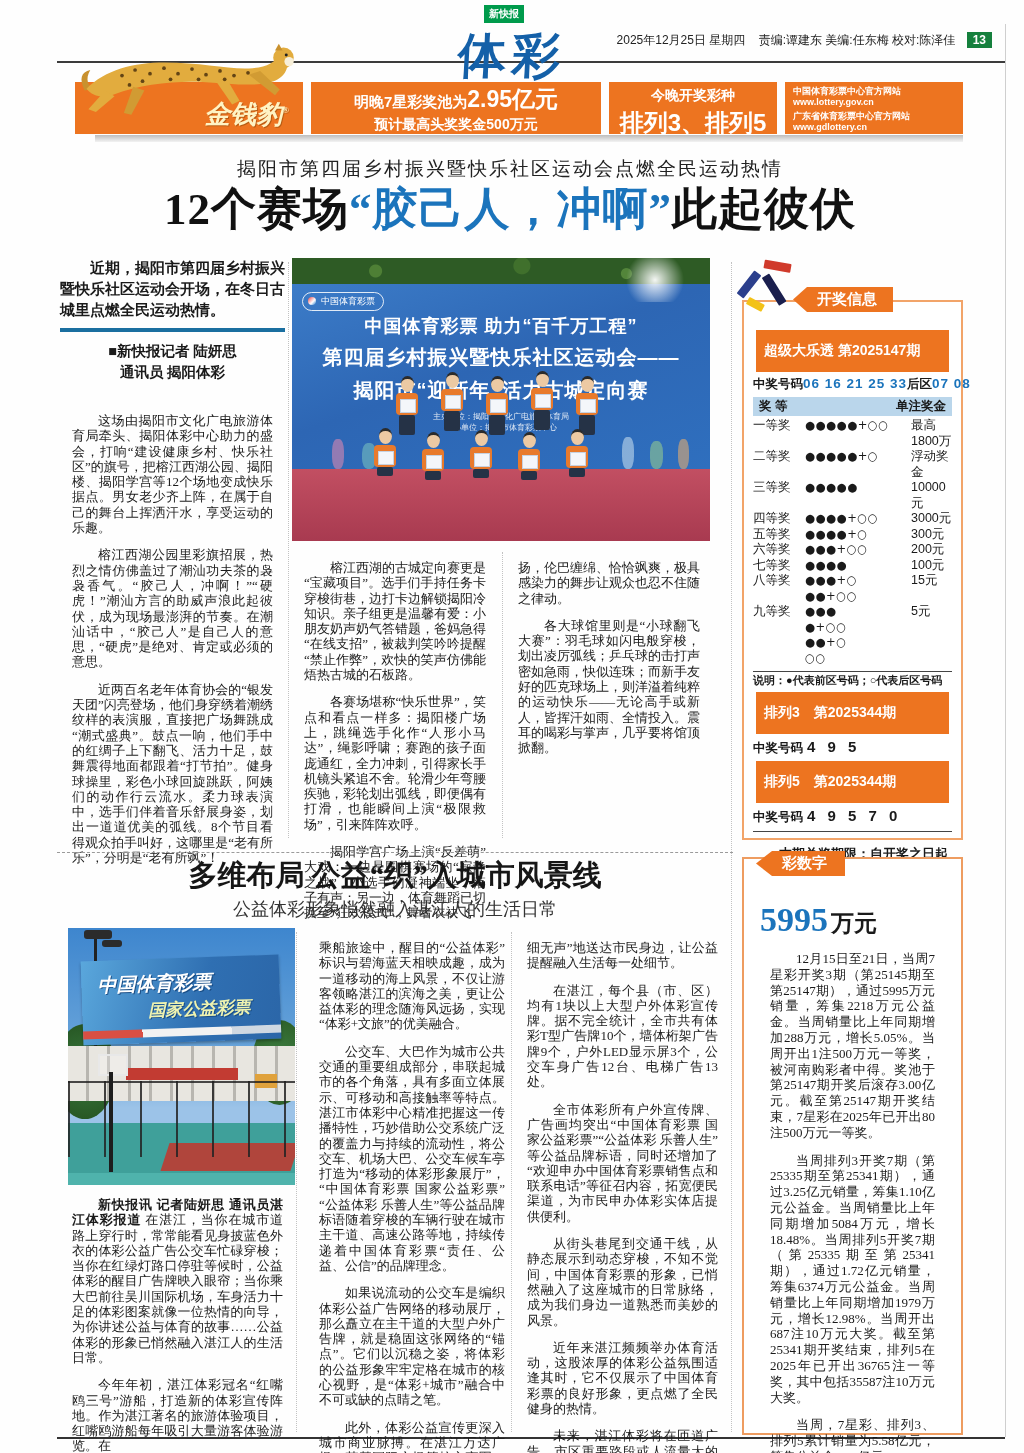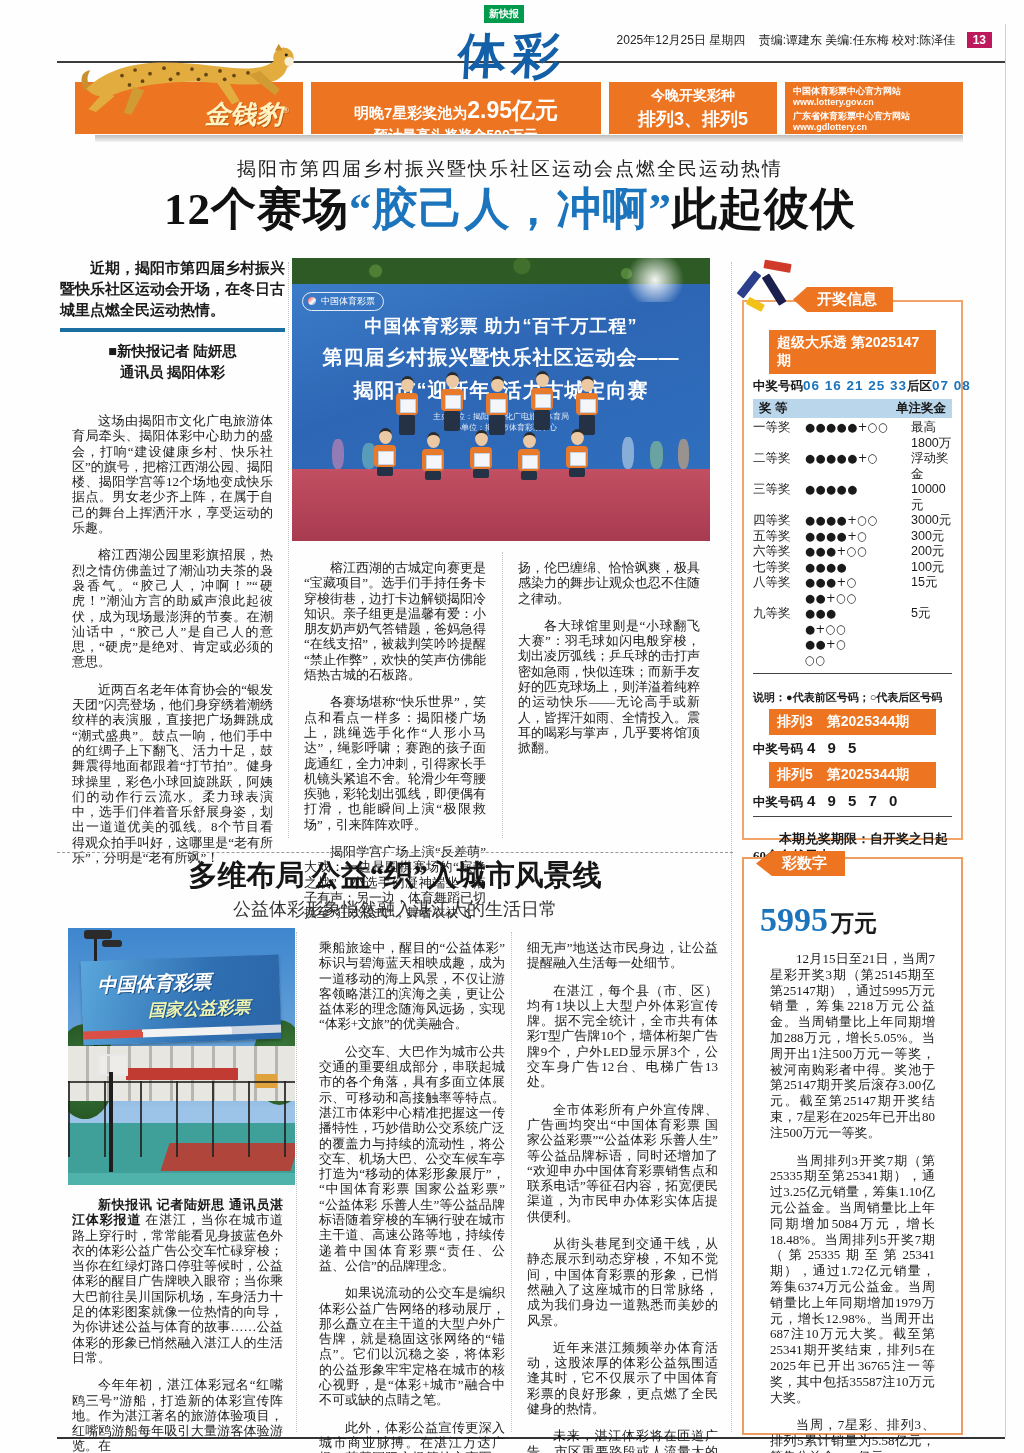--- a/index.html
+++ b/index.html
@@ -18,7 +18,7 @@
   .header-meta{left:580px;top:32px;width:412px;text-align:right;font-size:12px;color:#222;
                font-family:"Liberation Sans",sans-serif;}
   .header-meta .sep{display:inline-block;width:10px;}
-  .pageno{display:inline-block;background:#be185d;color:#fff;font-weight:bold;padding:1px 6px;margin-left:8px;}
+  .pageno{display:inline-block;background:#15803d;color:#fff;font-weight:bold;padding:1px 6px;margin-left:8px;}
 
   
   .bn{position:absolute;top:82px;height:52px;background:#ED7420;color:#fff;

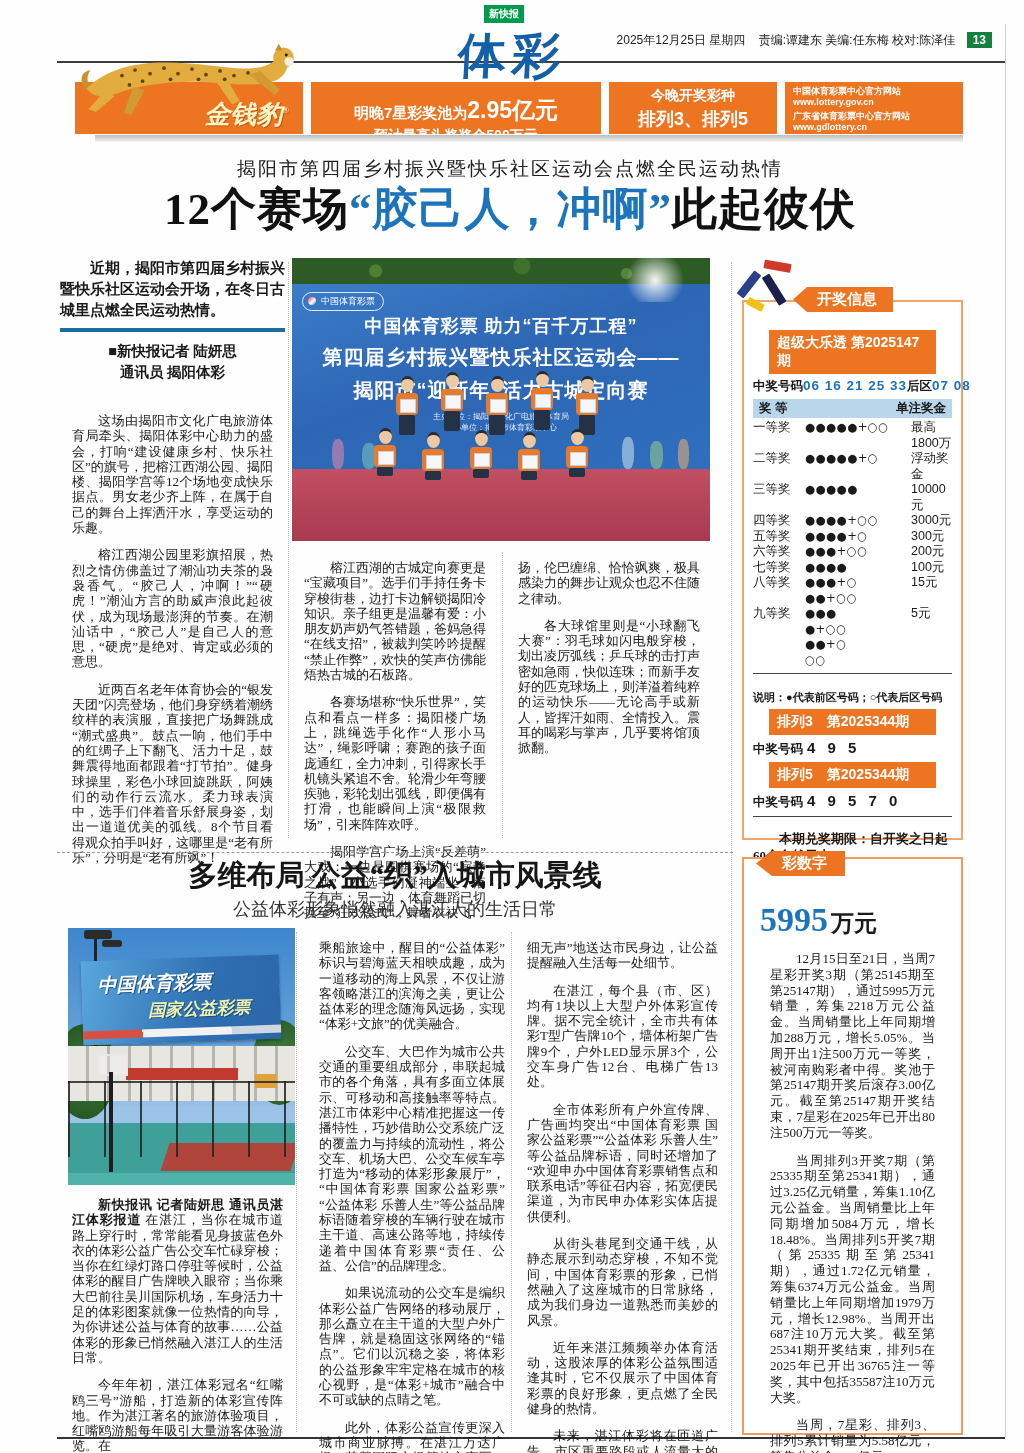--- a/index.html
+++ b/index.html
@@ -27,7 +27,7 @@
   .brand-script{position:absolute;right:14px;bottom:2px;font-size:26px;font-style:italic;font-weight:bold;
                 color:#FFF3C4;text-shadow:1px 1px 0 #b85b12;font-family:"Liberation Serif",serif;}
   .brand-script sup{font-size:9px;}
-  .bn-jackpot{left:311px;width:290px;text-align:center;padding-top:13px;}
+  .bn-jackpot{left:311px;width:290px;text-align:center;padding-top:2px;}
   .bn-jackpot .l1{font-size:15px;font-weight:bold;}
   .bn-jackpot .amt{font-size:23px;}
   .bn-jackpot .l2{font-size:14px;font-weight:bold;margin-top:1px;}

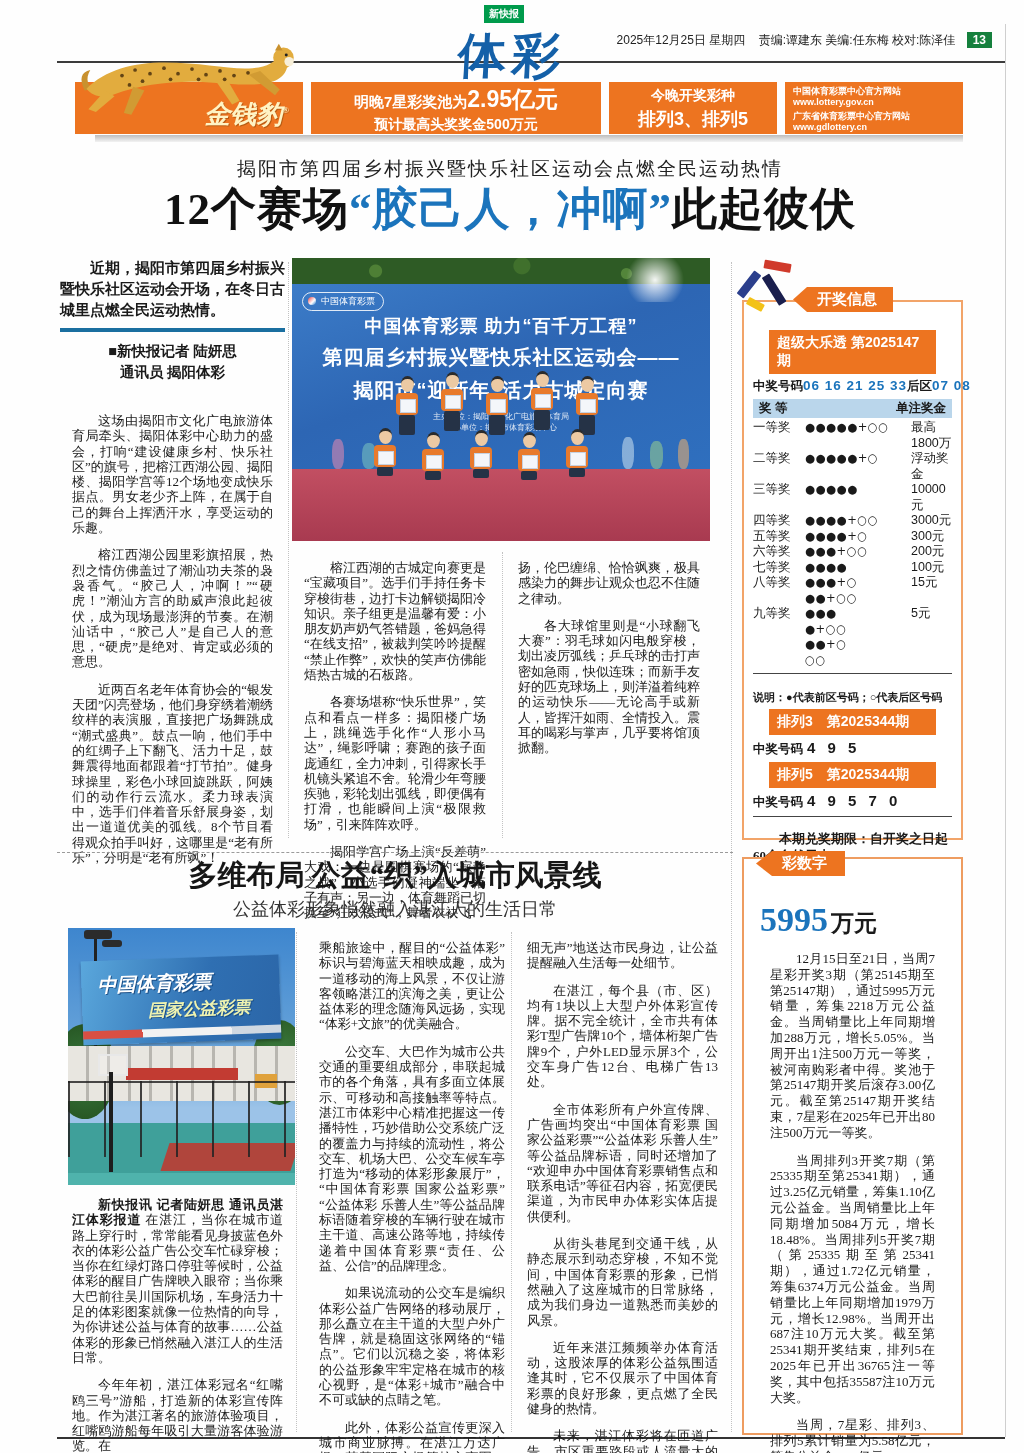--- a/index.html
+++ b/index.html
@@ -33,7 +33,7 @@
   .bn-jackpot .l2{font-size:14px;font-weight:bold;margin-top:1px;}
   .bn-tonight{left:609px;width:168px;text-align:center;padding-top:5px;}
   .bn-tonight .l1{font-size:14px;font-weight:bold;}
-  .bn-tonight .l2{font-size:18px;font-weight:bold;margin-top:2px;}
+  .bn-tonight .l2{font-size:24px;font-weight:bold;margin-top:2px;}
   .bn-sites{left:785px;width:178px;padding:4px 8px;font-size:9px;line-height:11px;font-weight:bold;}
   .bn-sites .grp{margin-bottom:3px;}
   .bn-shadow{left:95px;top:135px;width:868px;height:7px;background:linear-gradient(#bdbdbd,#f3f3f3);}

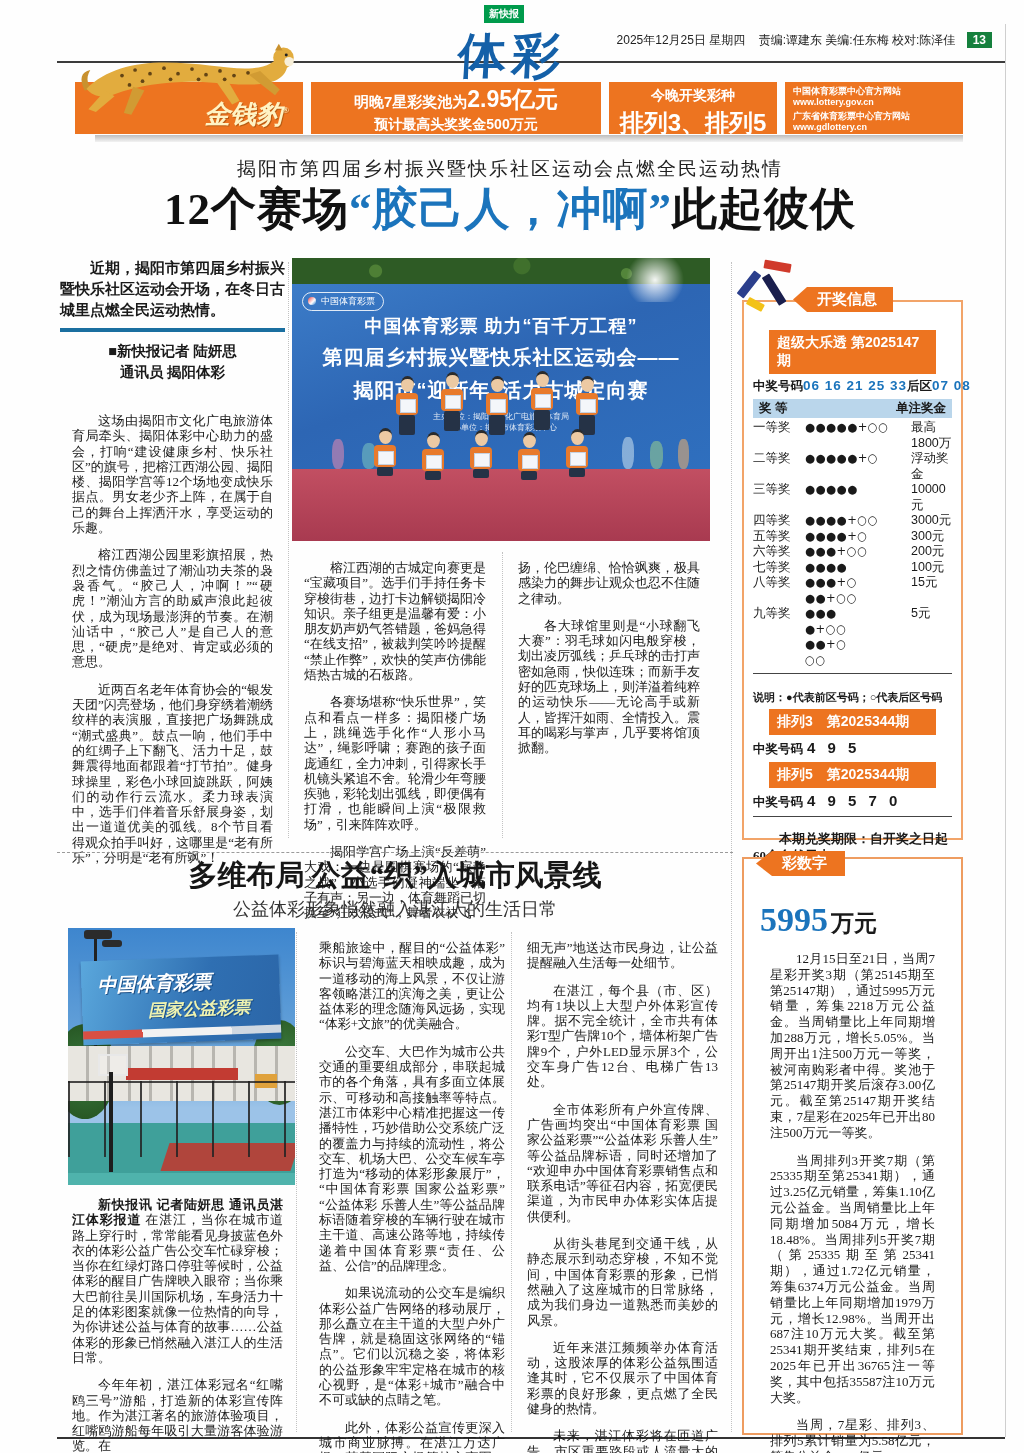--- a/index.html
+++ b/index.html
@@ -98,7 +98,7 @@
     clip-path:polygon(14px 0,100% 0,100% 100%,14px 100%,0 50%);}
   .lotbox{left:742px;top:300px;width:221px;height:540px;border:2px solid #F2A469;box-sizing:border-box;
     padding:24px 9px 6px;background:#fff;font-family:"Liberation Sans",sans-serif;}
-  .obar{background:#ED7420;color:#fff;font-weight:bold;font-size:14px;padding:4px 8px;margin:4px 16px;}
+  .obar{background:#ED7420;color:#fff;font-weight:bold;font-size:14px;padding:12px 8px;margin:4px 3px;}
   .winline{font-size:12.5px;font-weight:bold;margin:3px 0 4px;white-space:nowrap;}
   .num{color:#1B74BC;font-size:13.5px;font-weight:bold;letter-spacing:1px;}
   .thead{display:flex;justify-content:space-between;background:#BAD6EB;font-size:12.5px;font-weight:bold;

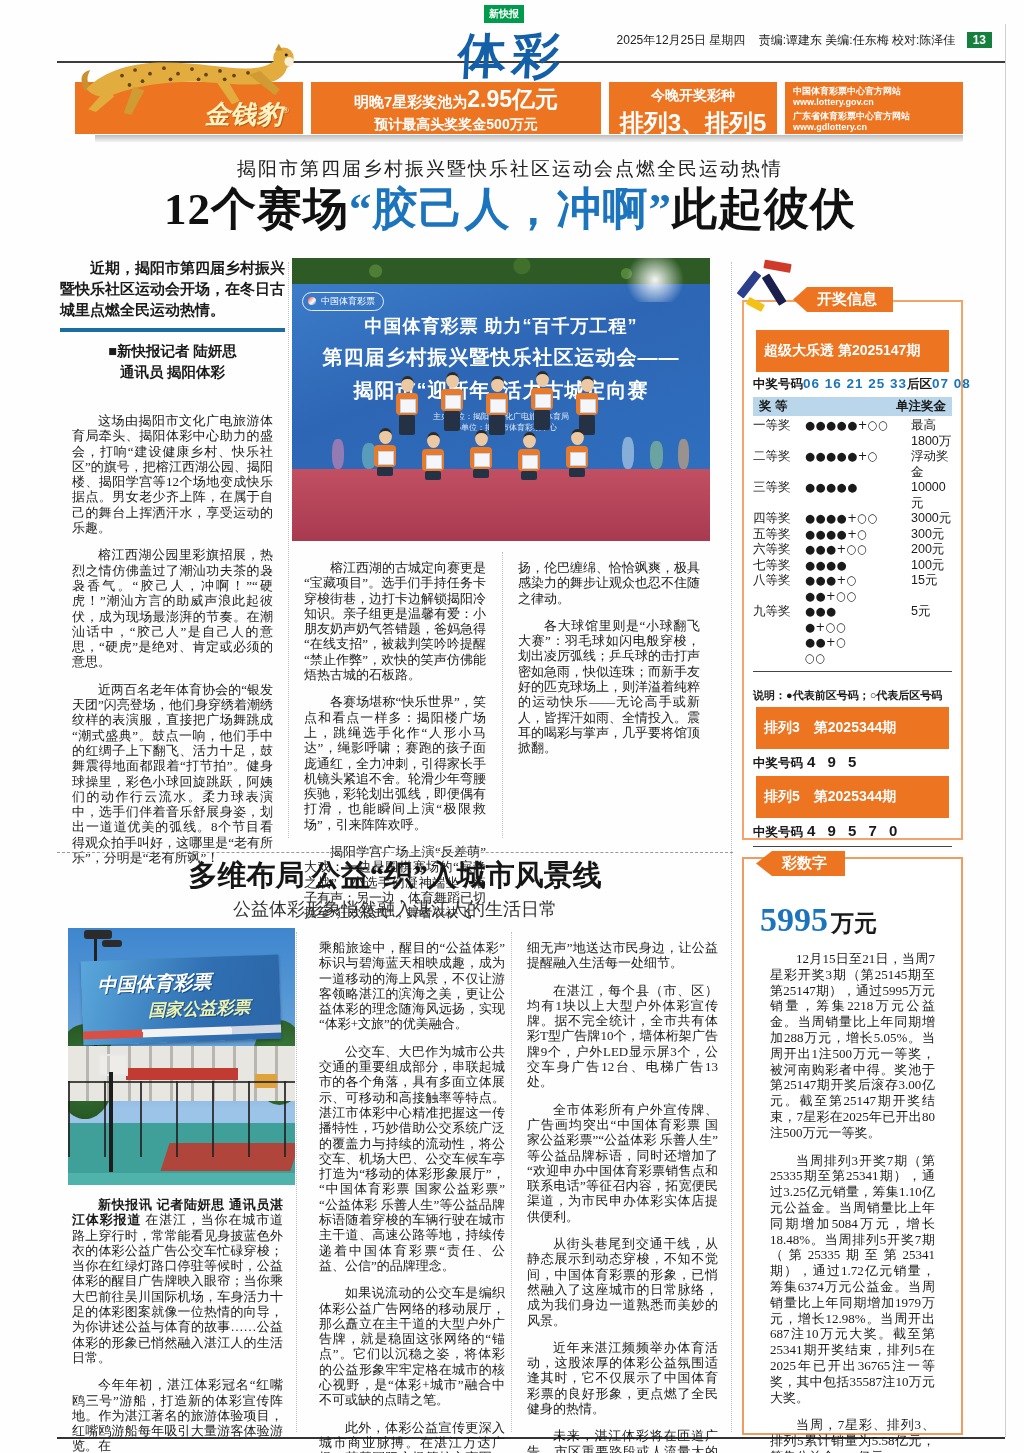--- a/index.html
+++ b/index.html
@@ -107,7 +107,7 @@
   .pg{width:52px;}
   .pb{width:106px;font-size:11.5px;letter-spacing:.5px;font-family:"DejaVu Sans",sans-serif;}
   .pz{flex:1;}
-  .lnote{border-top:1.5px solid #444;margin-top:5px;padding-top:16px;font-size:11px;font-weight:bold;}
+  .lnote{border-top:1.5px solid #444;margin-top:5px;padding-top:1px;font-size:11px;font-weight:bold;}
   .pnum{font-size:15px;font-weight:bold;margin:1px 0 3px;}
   .pnum .plabel{font-size:12.5px;margin-right:4px;}
   .pnum .digits{letter-spacing:4px;}

